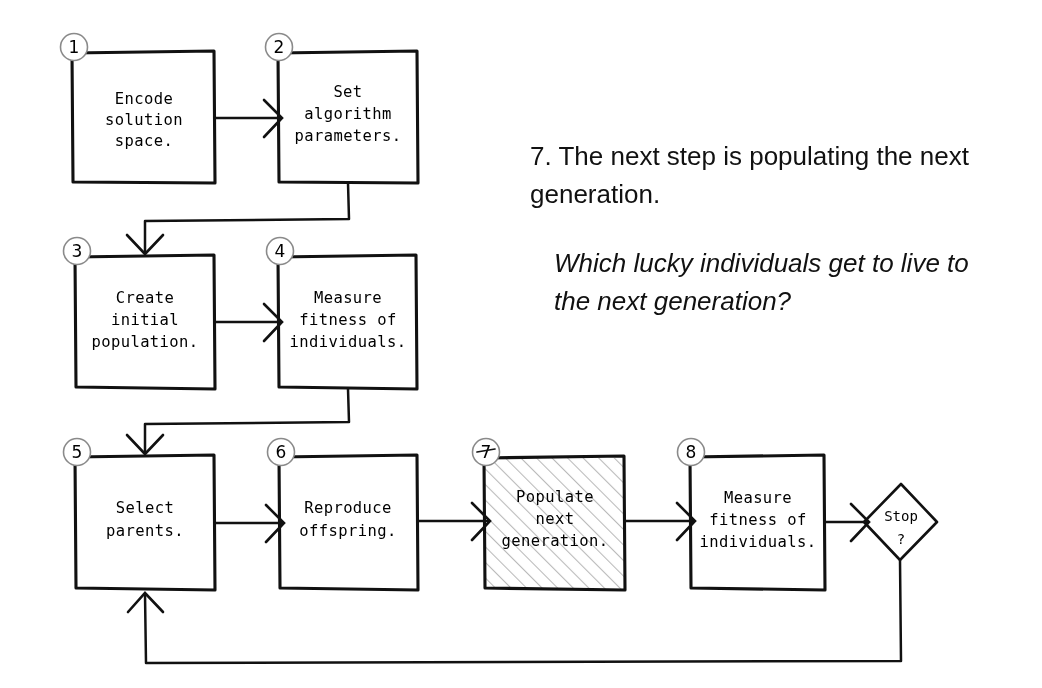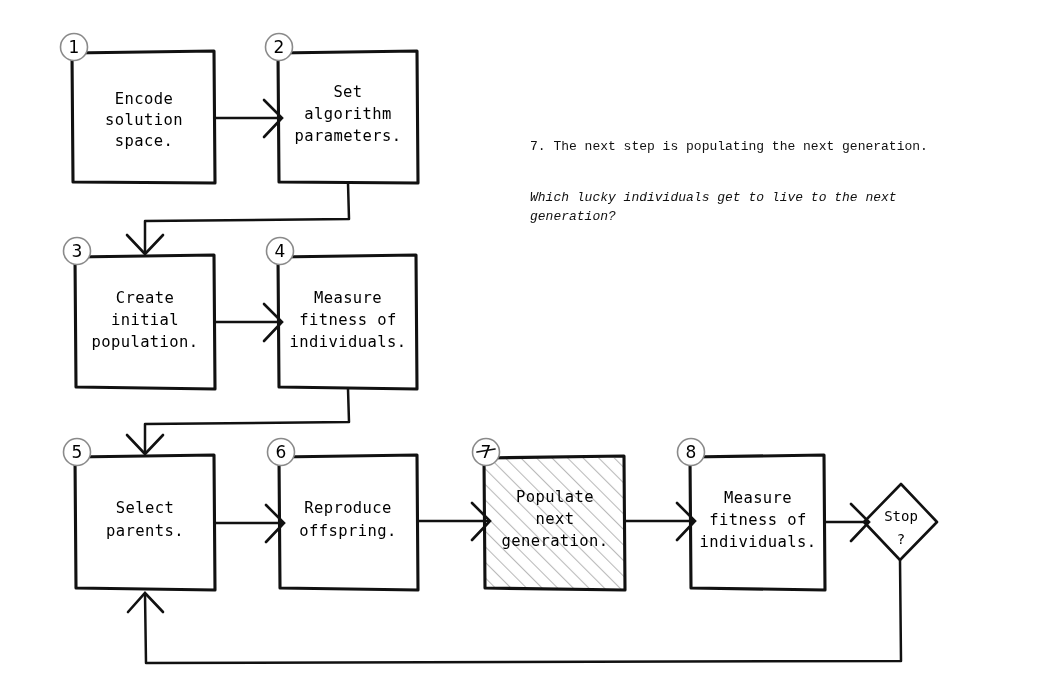--- a/index.html
+++ b/index.html
@@ -76,8 +76,8 @@
     width: 460px;
   }
   .note-para {
-    font-family: Liberation Mono, monospace;
-    font-size: 13px;
+    font-family: Liberation Sans, sans-serif;
+    font-size: 26px;
     line-height: 1.45;
     color: #111111;
     margin: 0;

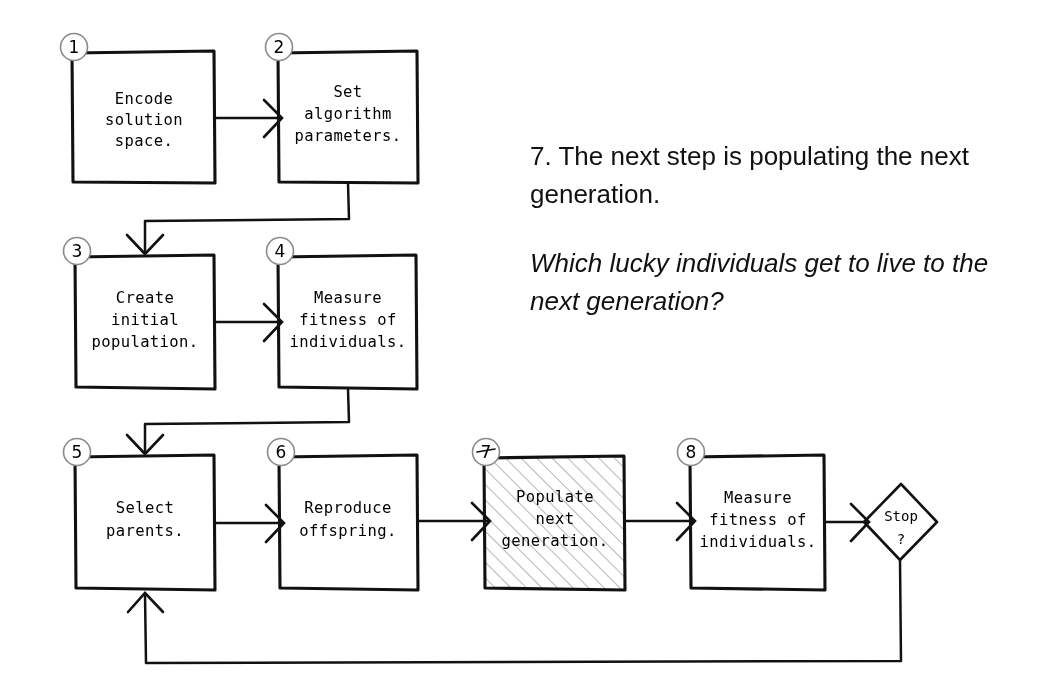--- a/index.html
+++ b/index.html
@@ -85,6 +85,7 @@
   .note-para.second {
     font-style: italic;
     margin-top: 32px;
+    margin-left: 24px;
   }
 </style>
 </head>

